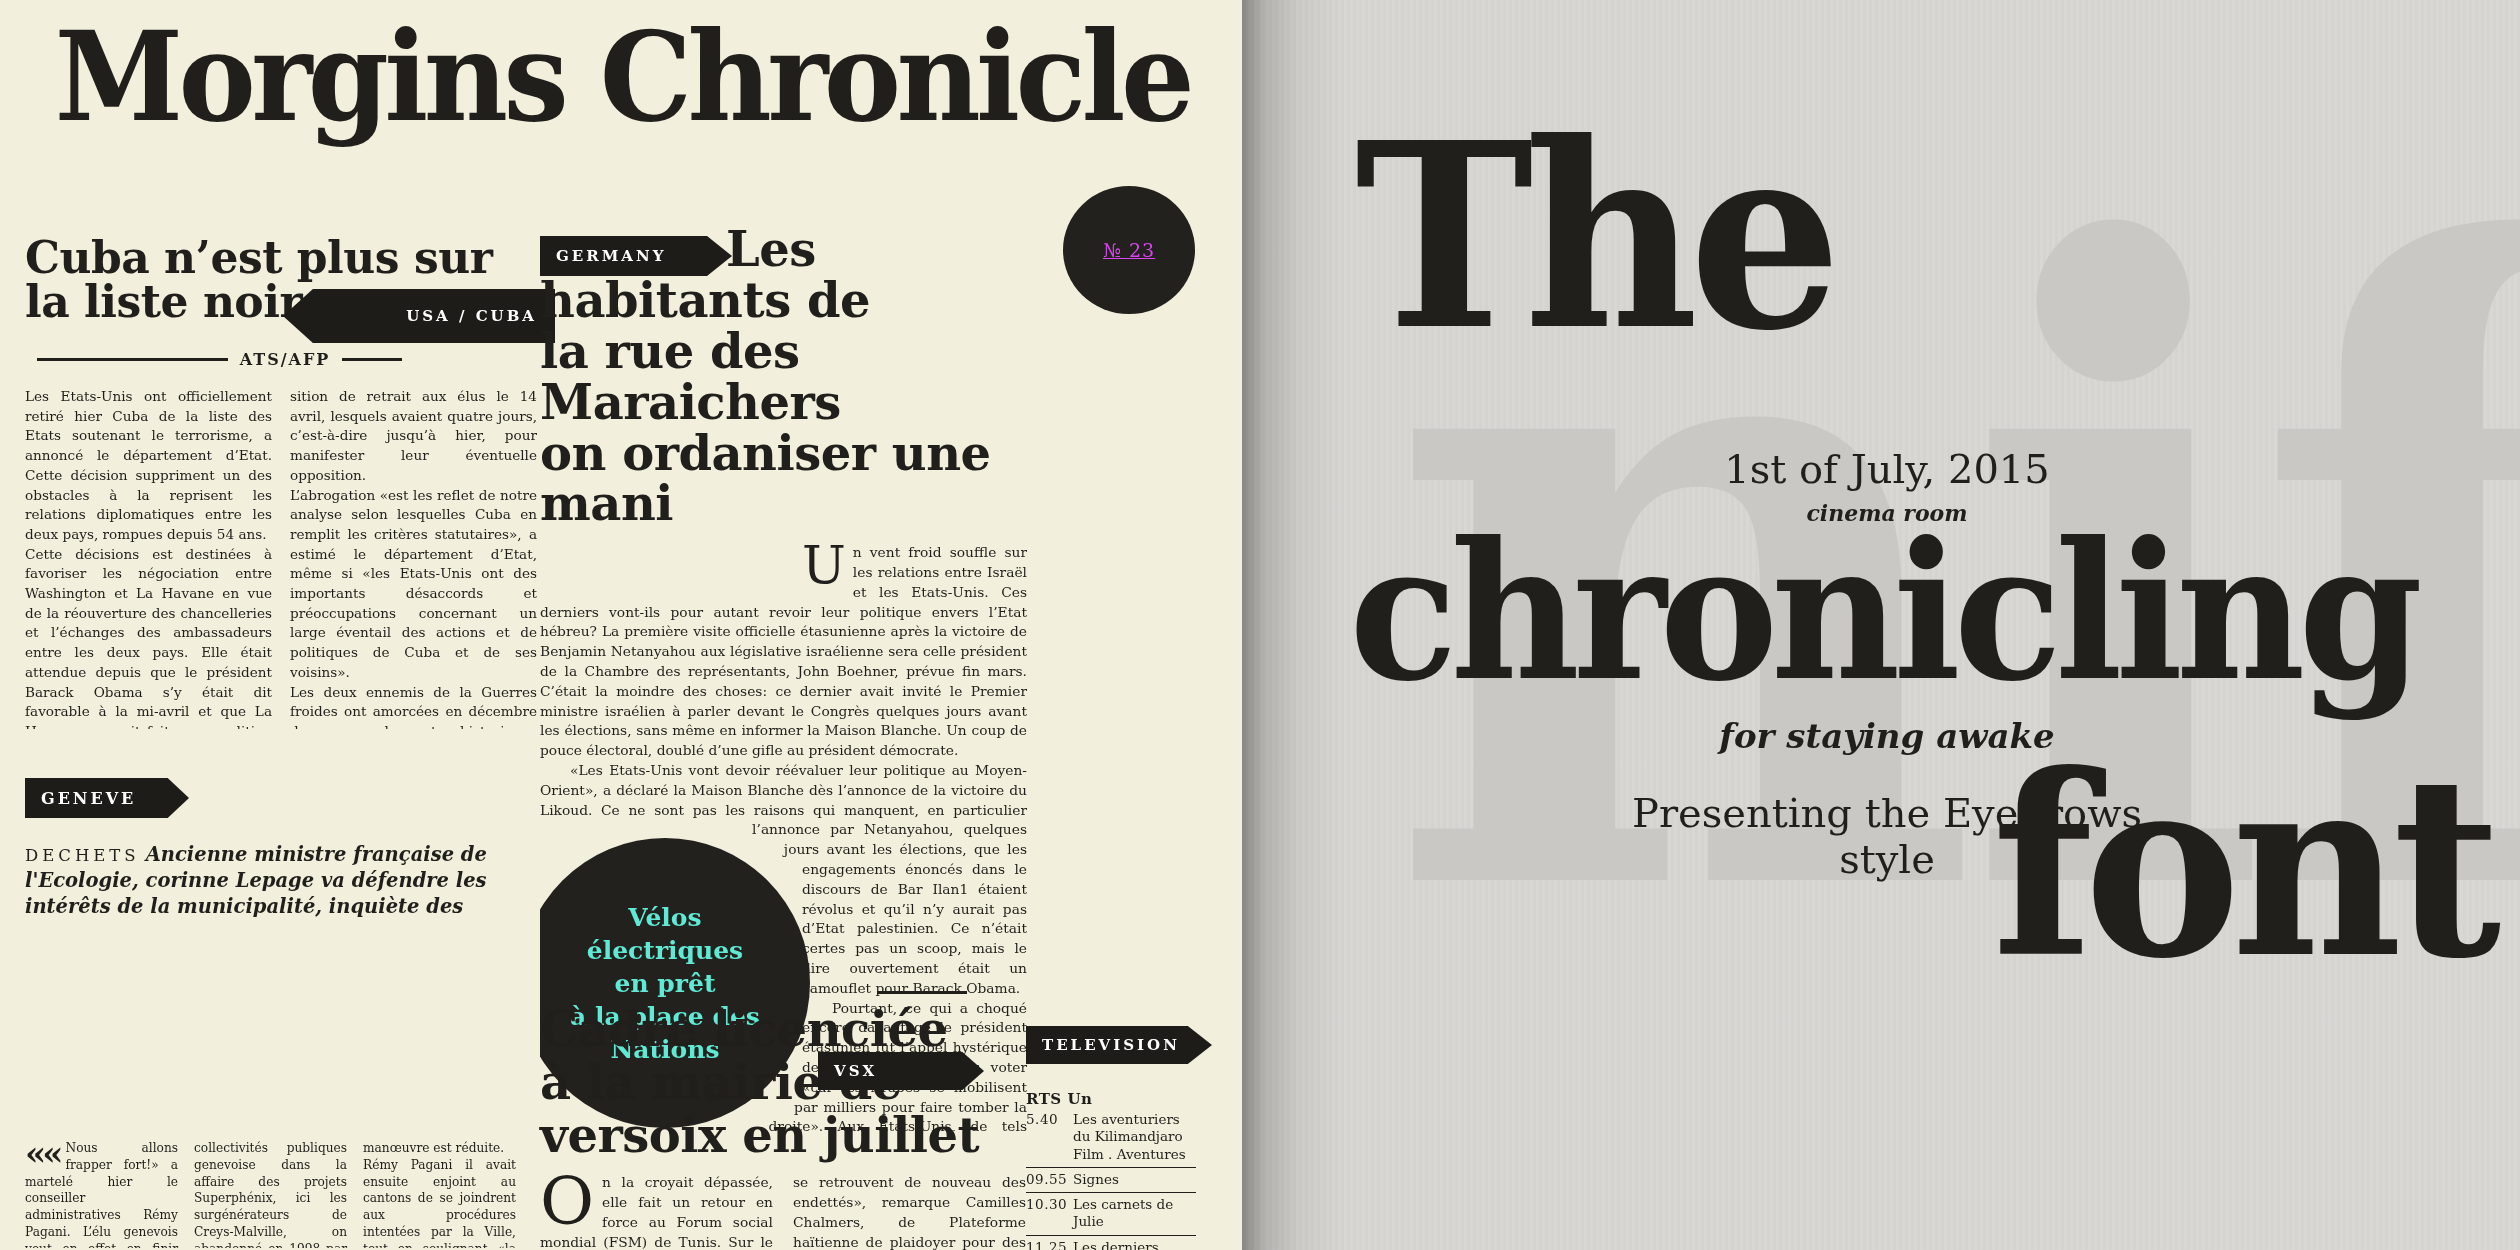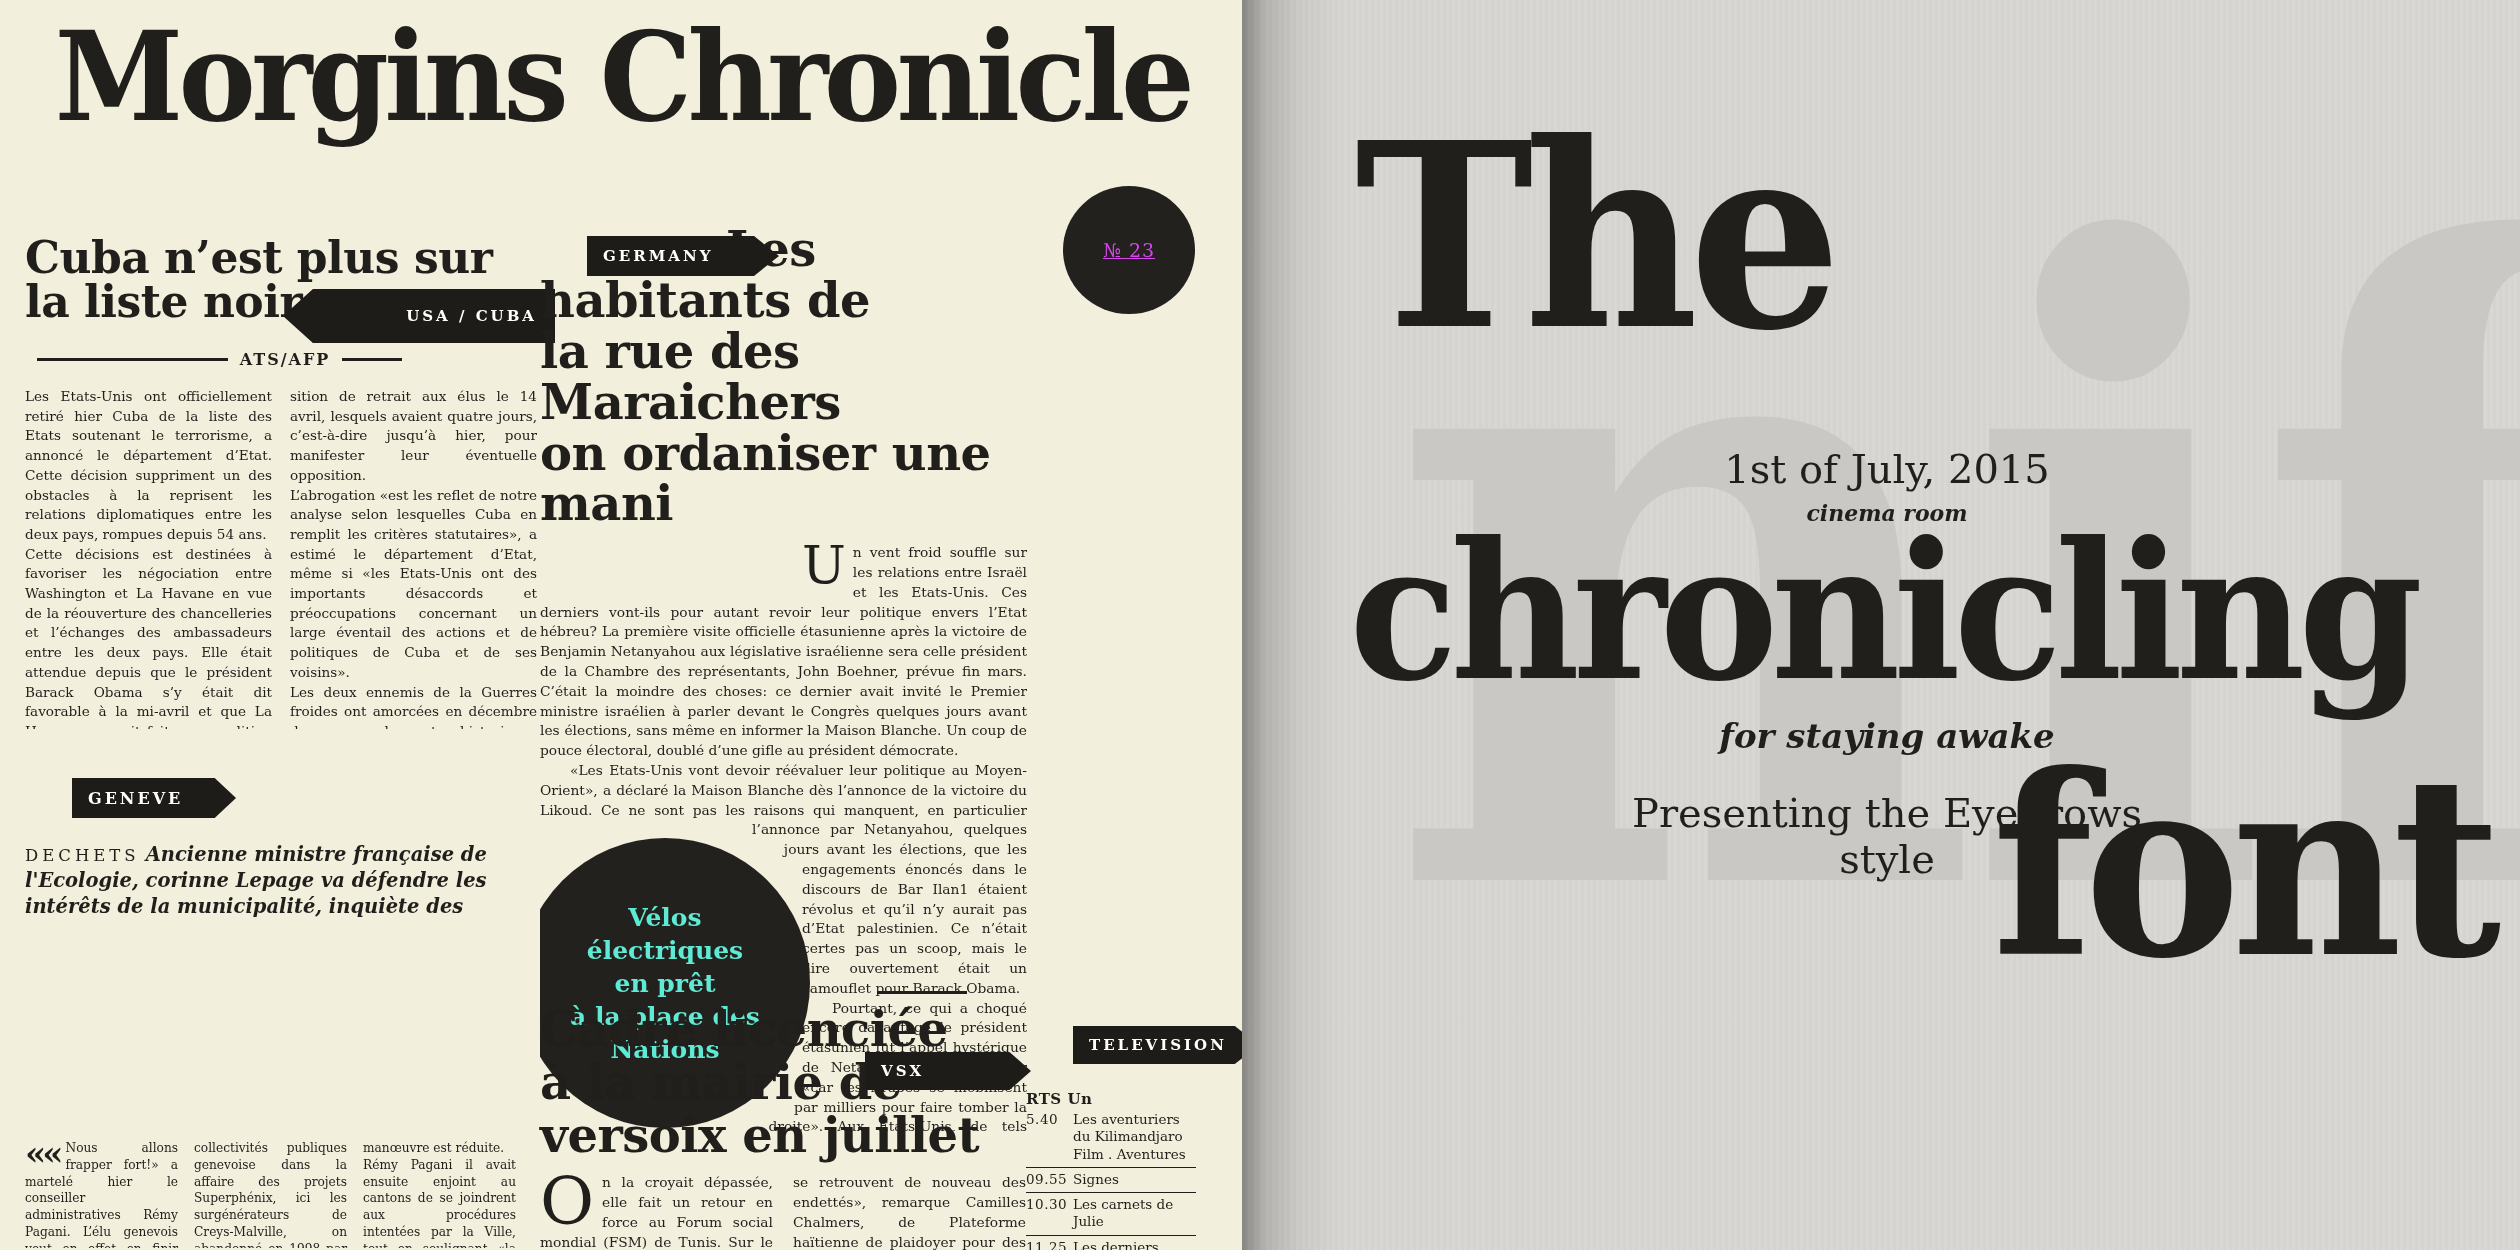--- a/index.html
+++ b/index.html
@@ -24,7 +24,7 @@
     font-size:15px;font-weight:bold;letter-spacing:3px;
     display:flex;align-items:center;
   }
-  .tag-right{clip-path:polygon(0 0,87% 0,100% 50%,87% 100%,0 100%);padding-left:16px;margin-left:47px;}
+  .tag-right{clip-path:polygon(0 0,87% 0,100% 50%,87% 100%,0 100%);padding-left:16px;}
   .tag-left{clip-path:polygon(0 50%,11% 0,100% 0,100% 100%,11% 100%);justify-content:flex-end;padding-right:18px;}
   .bodytxt{font-size:13.6px;line-height:19.7px;text-align:justify;white-space:pre-line;}
   

